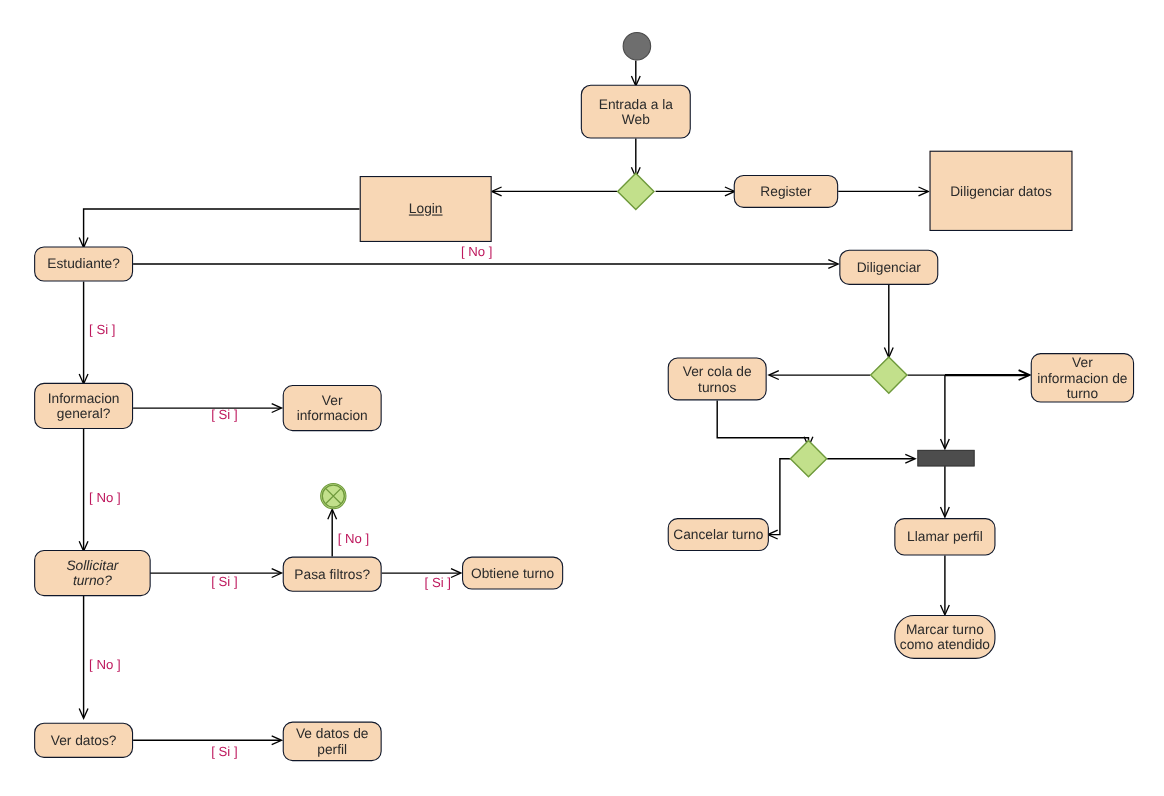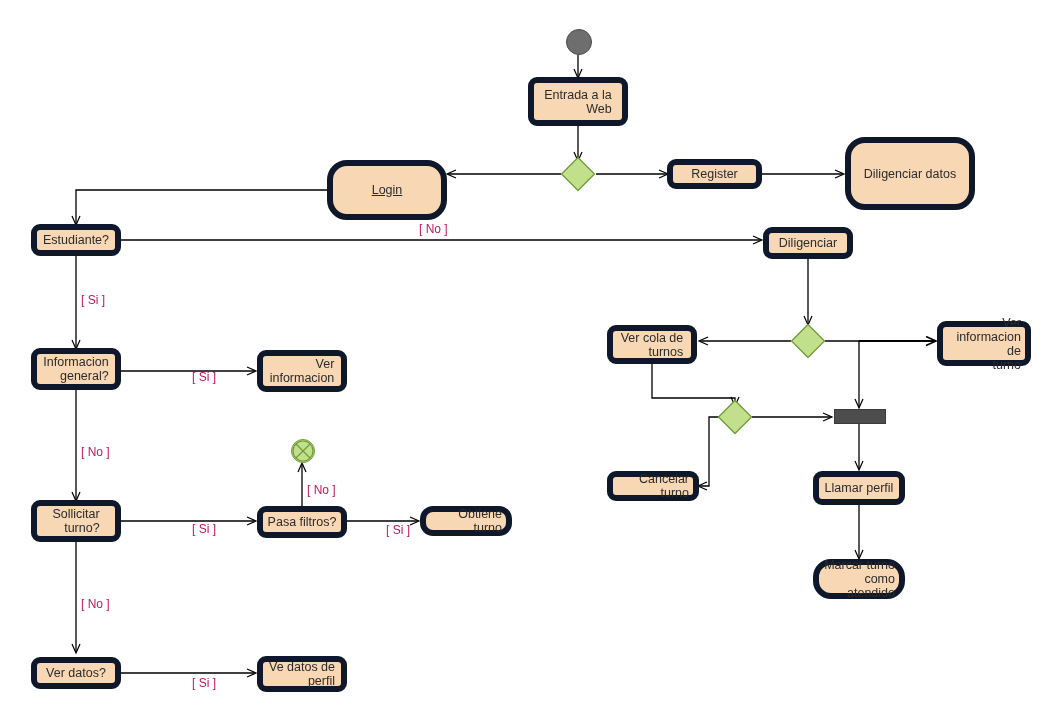--- a/index.html
+++ b/index.html
@@ -34,10 +34,10 @@
     display: flex;
     align-items: center;
     justify-content: center;
-    text-align: right;
+    text-align: center;
     border-radius: 9px;
     background: #f8d7b5;
-    border: 6px solid #0f172a;
+    border: 1px solid #0f172a;
     color: #2b2b2b;
     font-size: 12.5px;
     line-height: 14px;

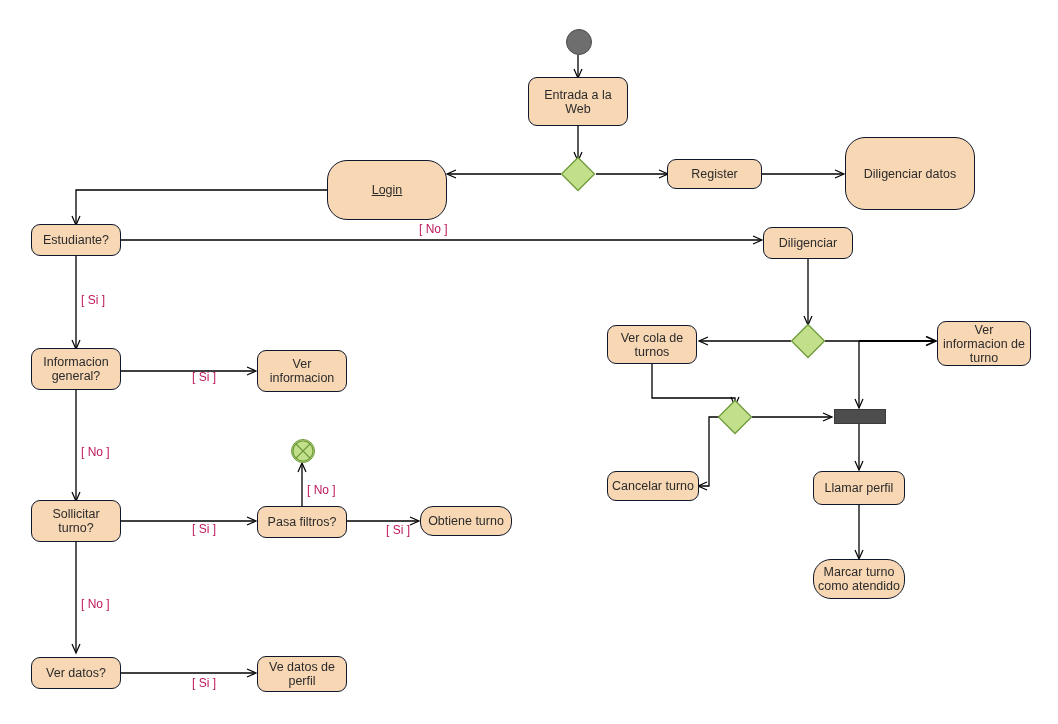--- a/index.html
+++ b/index.html
@@ -45,7 +45,7 @@
     white-space: pre-line;
   }
   .node.big {
-    border-radius: 20px;
+    border-radius: 0;
   }
   .edge-label {
     position: absolute;

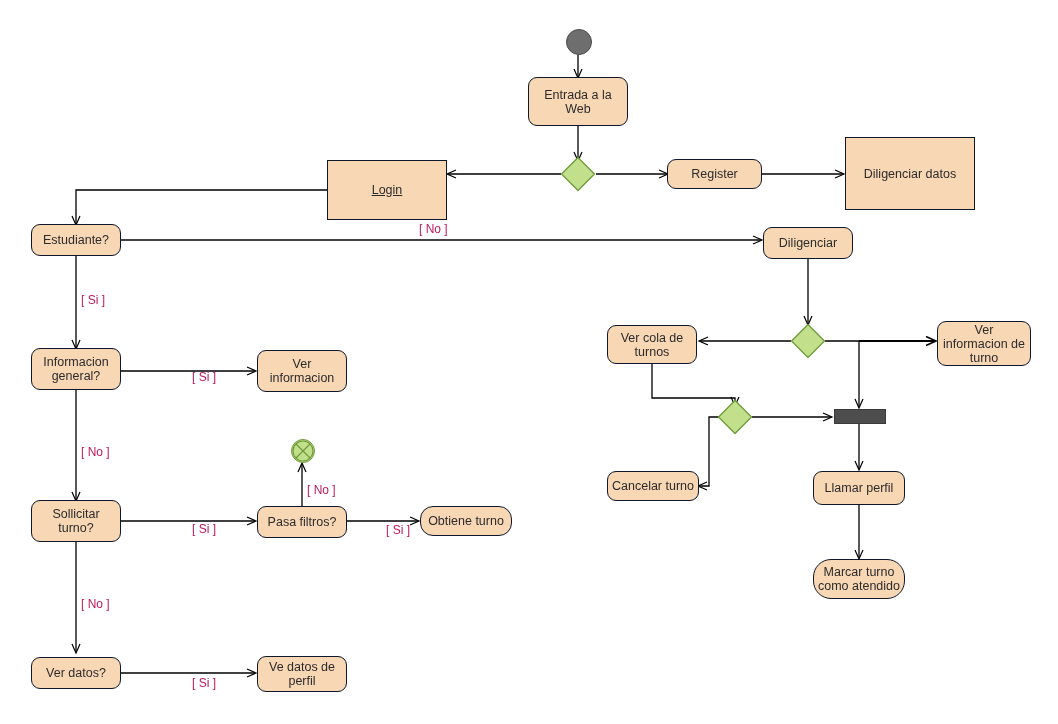--- a/index.html
+++ b/index.html
@@ -188,7 +188,7 @@
 informacion</span>
   </div>
 
-  <div class="node" style="left:31px; top:500px; width:90px; height:42px;">
+  <div class="node" style="left:31px; top:500px; width:106px; height:42px;font-style:italic;">
     <span>Sollicitar
 turno?</span>
   </div>

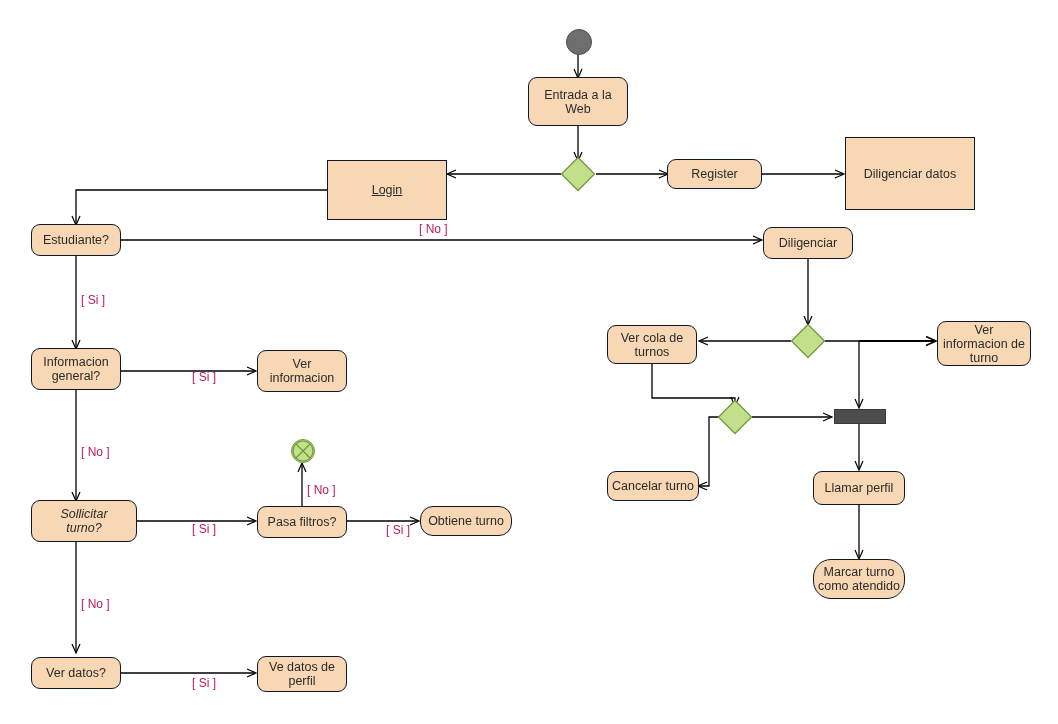--- a/index.html
+++ b/index.html
@@ -197,7 +197,7 @@
     <span>Pasa filtros?</span>
   </div>
 
-  <div class="node" style="left:420px; top:506px; width:92px; height:30px;border-radius:13px;">
+  <div class="node" style="left:420px; top:506px; width:92px; height:30px;">
     <span>Obtiene turno</span>
   </div>
 

